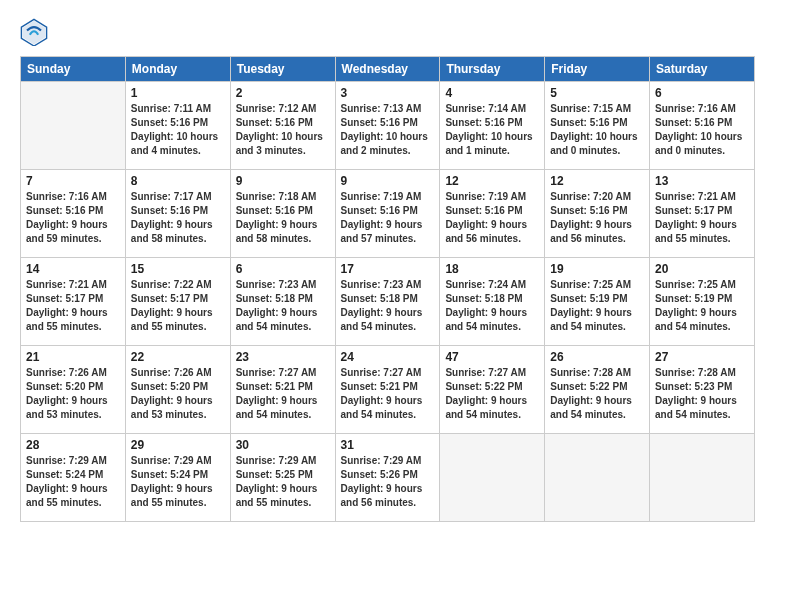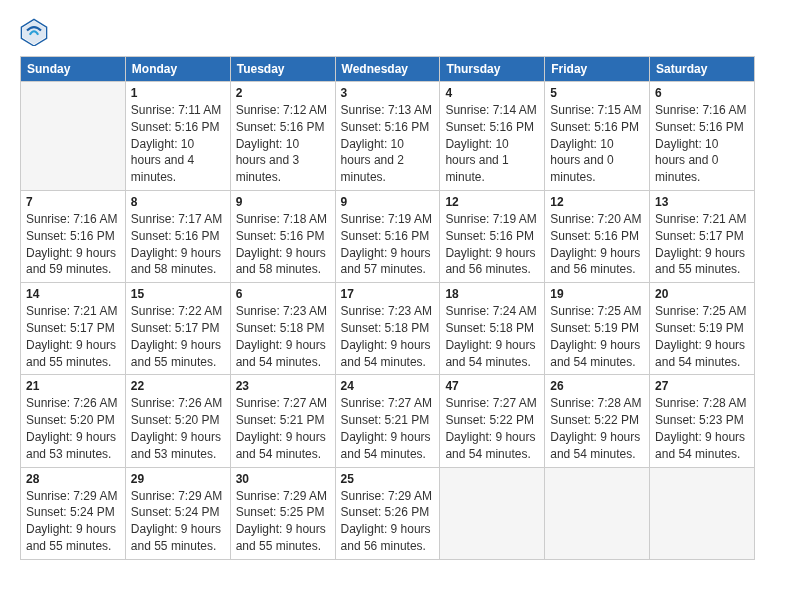--- a/index.html
+++ b/index.html
@@ -84,9 +84,10 @@
       margin-bottom: 2px;
     }
     .cell-text {
-      font-size: 12px;
+      font-size: 10px;
       line-height: 1.4;
       color: #333;
+      font-weight: bold;
     }
   </style>
 </head>

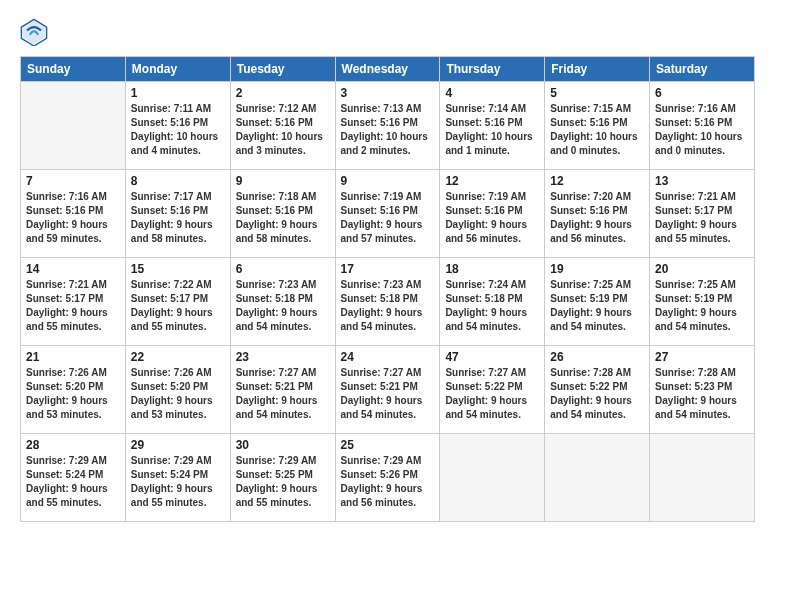--- a/index.html
+++ b/index.html
@@ -258,7 +258,7 @@
             <div class="cell-text">Sunrise: 7:29 AM<br>Sunset: 5:25 PM<br>Daylight: 9 hours and 55 minutes.</div>
           </td>
           <td>
-            <span class="day-num">25</span>
+            <span class="day-num">31</span>
             <div class="cell-text">Sunrise: 7:29 AM<br>Sunset: 5:26 PM<br>Daylight: 9 hours and 56 minutes.</div>
           </td>
           <td class="empty"></td>

